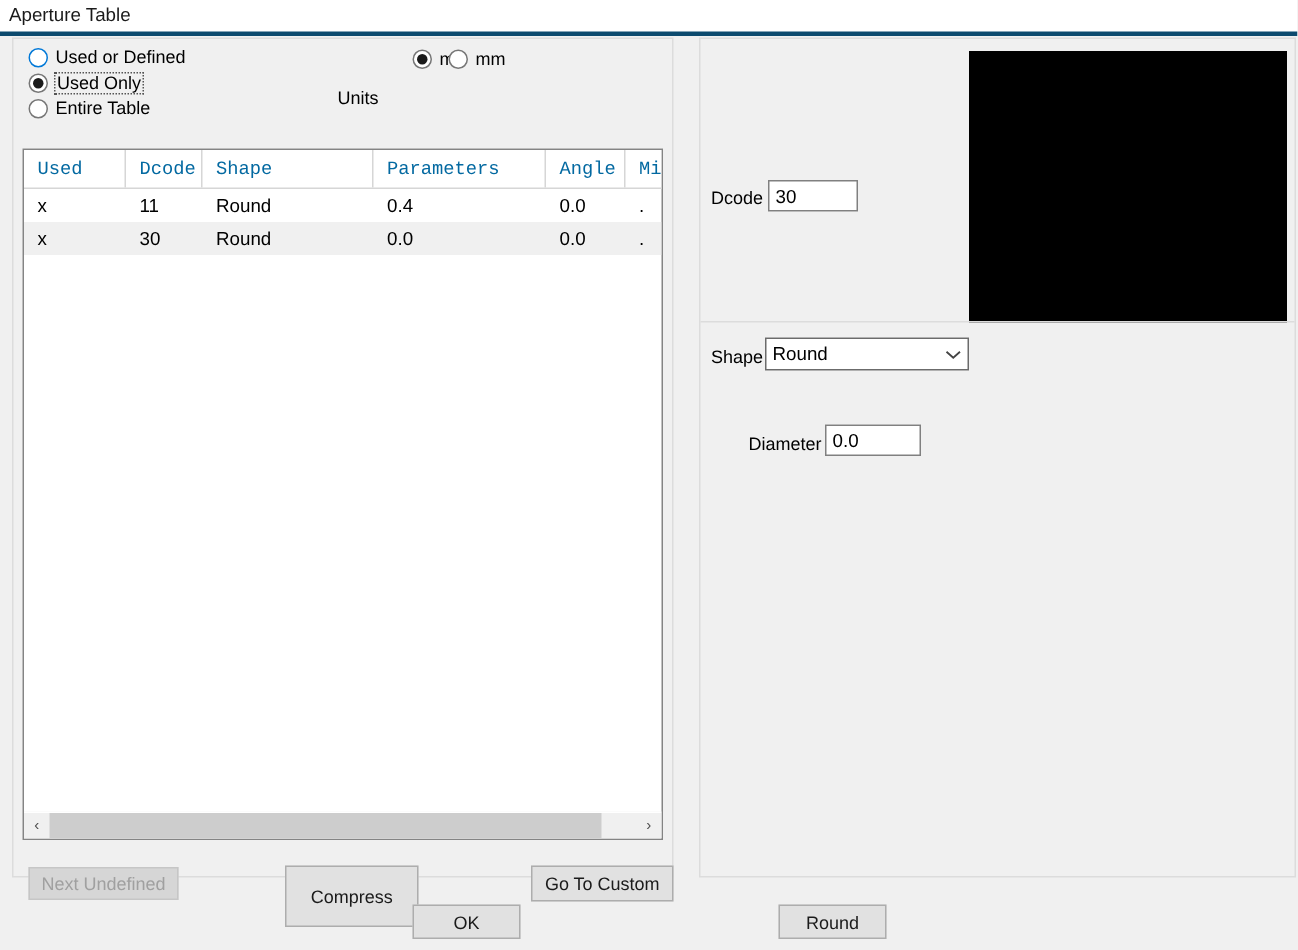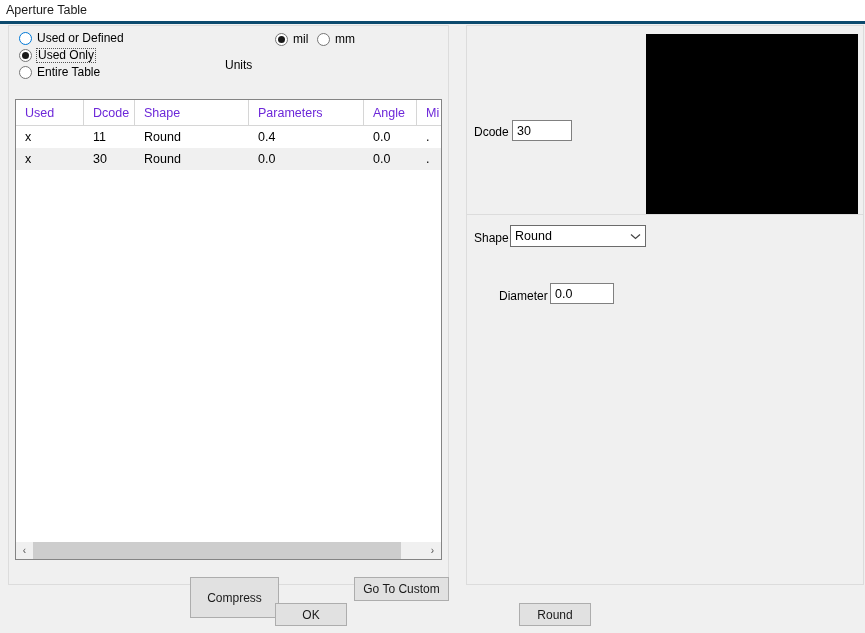--- a/index.html
+++ b/index.html
@@ -304,7 +304,7 @@
     <span class="radio-mark checked"></span>
     <span class="radio-label">mil</span>
   </div>
-  <div class="radio-row" style="left:308px; top:7px;text-align:center;">
+  <div class="radio-row" style="left:290px; top:7px;text-align:center;">
     <span class="radio-mark"></span>
     <span class="radio-label">mm</span>
   </div>

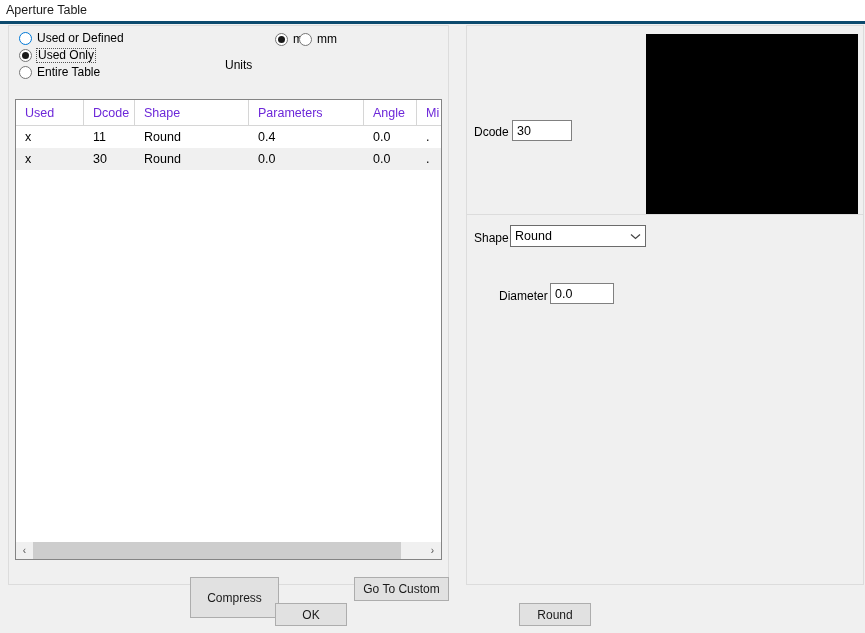--- a/index.html
+++ b/index.html
@@ -123,7 +123,8 @@
   }
   .grid-head .cell {
     font-size: 12.5px;
-    color: #6d28d9;
+    color: #0369a1;
+    font-family: Liberation Mono, monospace;
   }
   .cell {
     box-sizing: border-box;

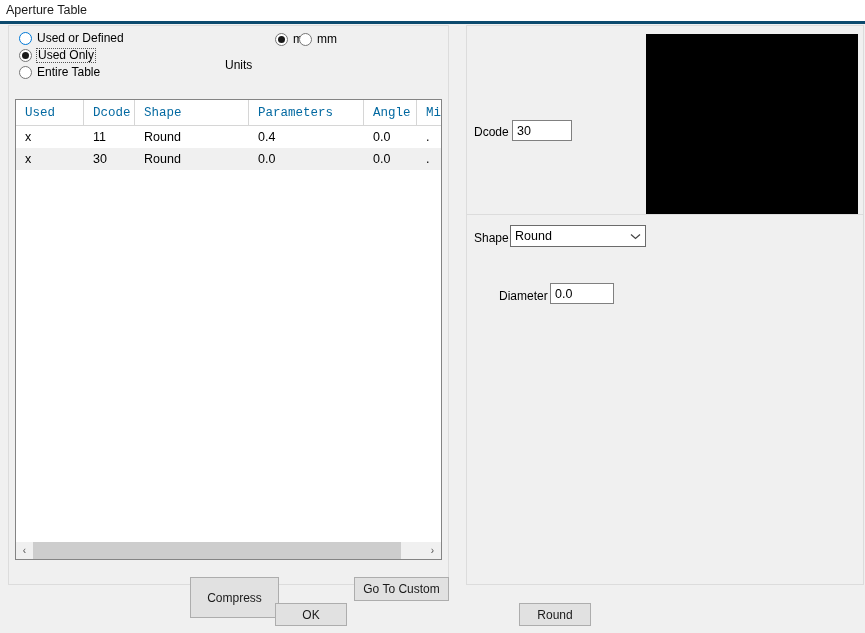--- a/index.html
+++ b/index.html
@@ -351,6 +351,7 @@
     </div>
   </div>
 
+  <div id="btn-next-undefined" class="btn disabled">Next Undefined</div>
   <div id="btn-compress" class="btn">Compress</div>
   <div id="btn-goto-custom" class="btn">Go To Custom</div>
 </div>

